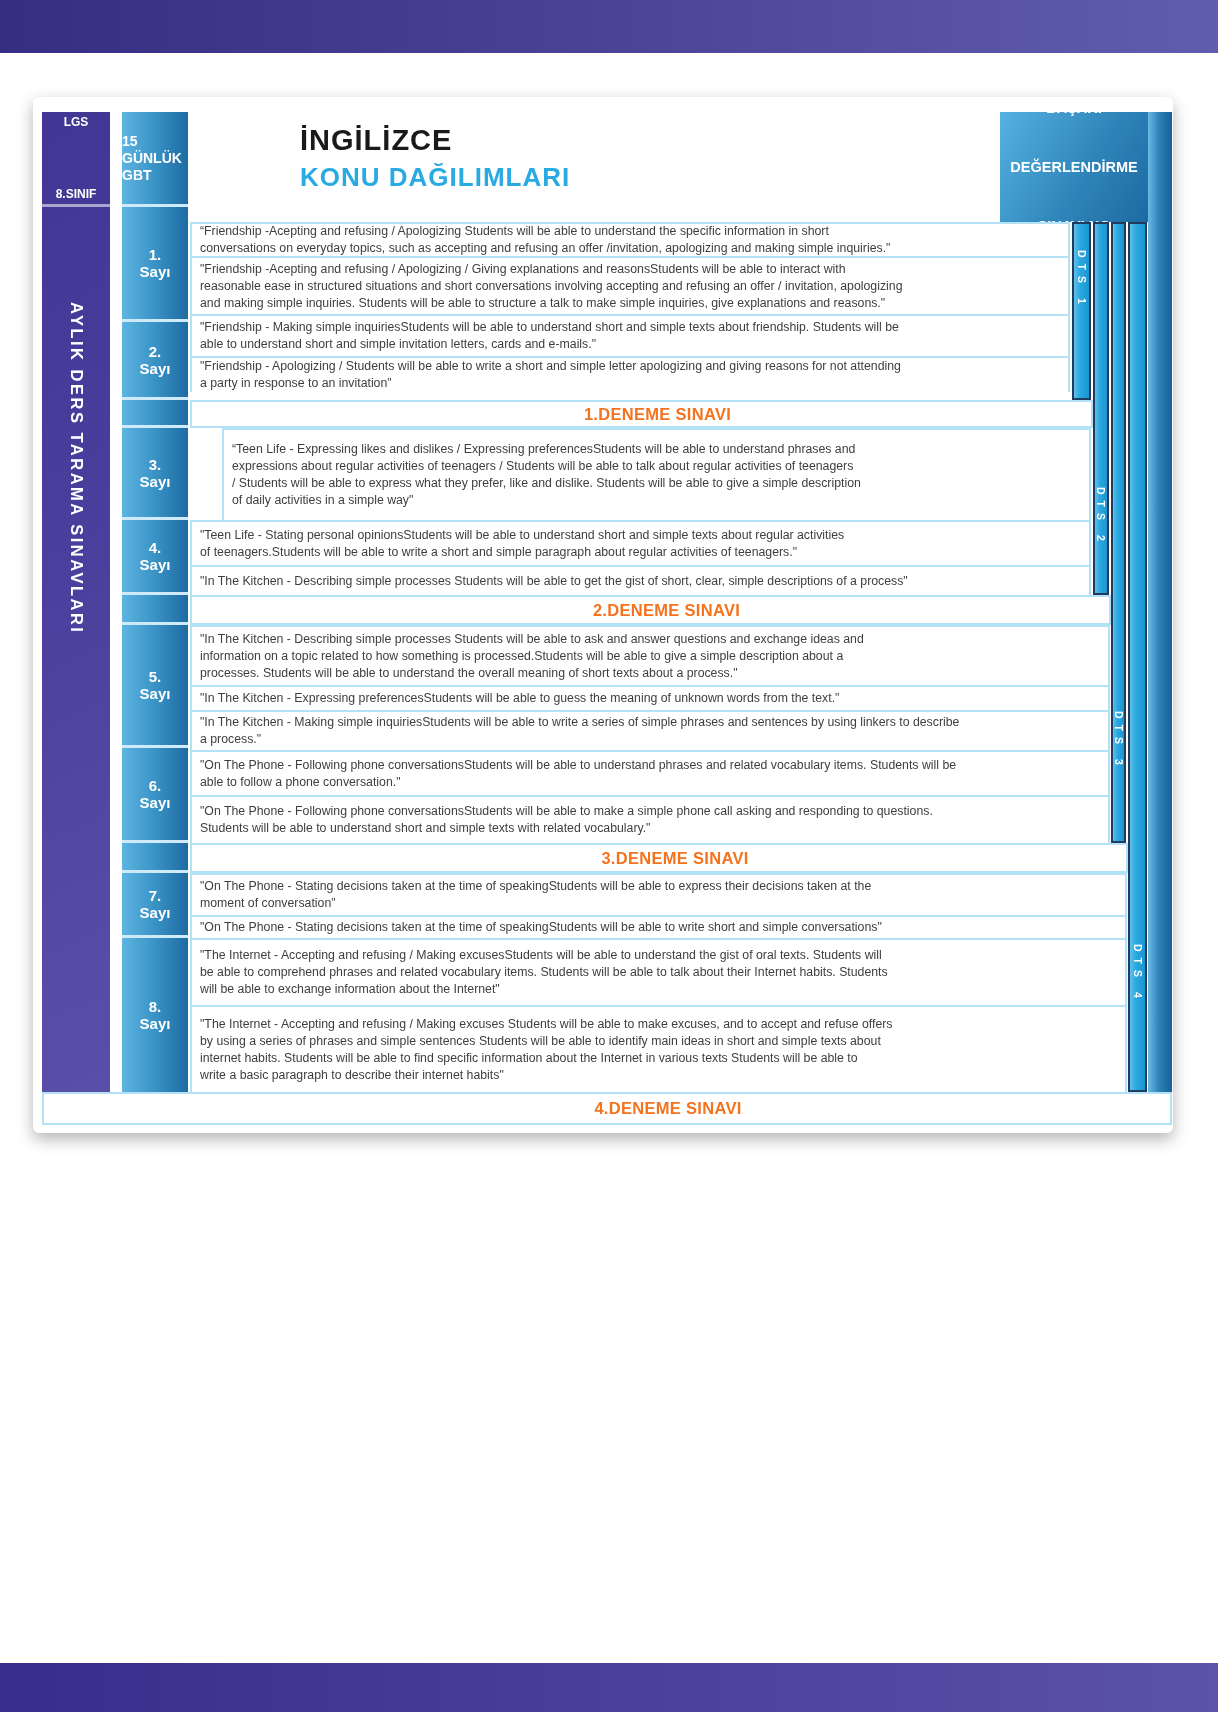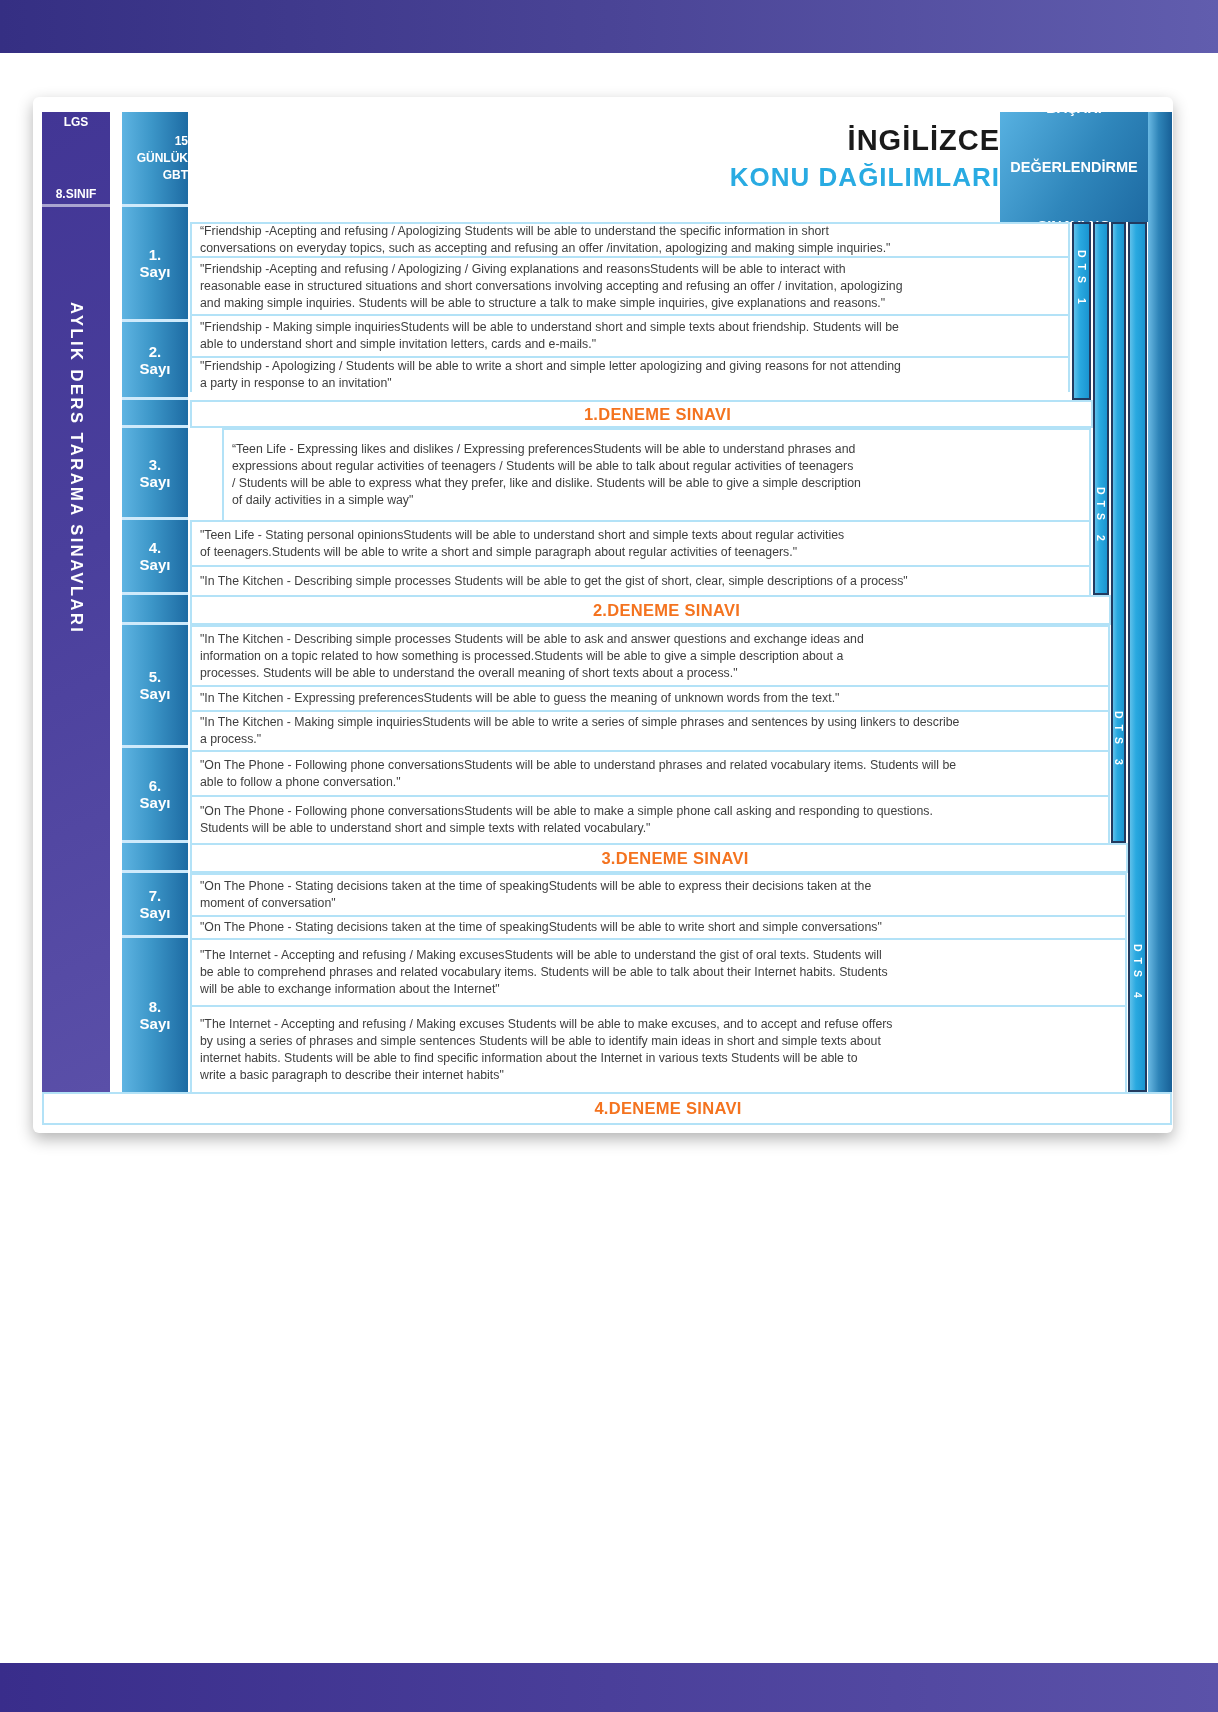--- a/index.html
+++ b/index.html
@@ -27,8 +27,8 @@
   .gbt-col{position:absolute;left:89px;top:15px;width:66px;height:980px;
         background:linear-gradient(90deg,#5eb4e2 0%,#3c96c8 45%,#1d6ba3 100%);}
   .gbt-header{height:95px;box-sizing:border-box;border-bottom:3px solid #cfeafb;
-        display:flex;flex-direction:column;justify-content:center;align-items:flex-end;
-        color:#fff;font-weight:bold;font-size:12px;line-height:17px;}
+        display:flex;flex-direction:column;justify-content:center;align-items:flex-start;
+        color:#fff;font-weight:bold;font-size:14px;line-height:17px;}
   .gbt-cell{box-sizing:border-box;border-bottom:3px solid #cfeafb;display:flex;flex-direction:column;
         justify-content:center;align-items:center;color:#fff;font-weight:bold;font-size:15px;line-height:17px;}
   .gbt-cell:last-child{border-bottom:none;}

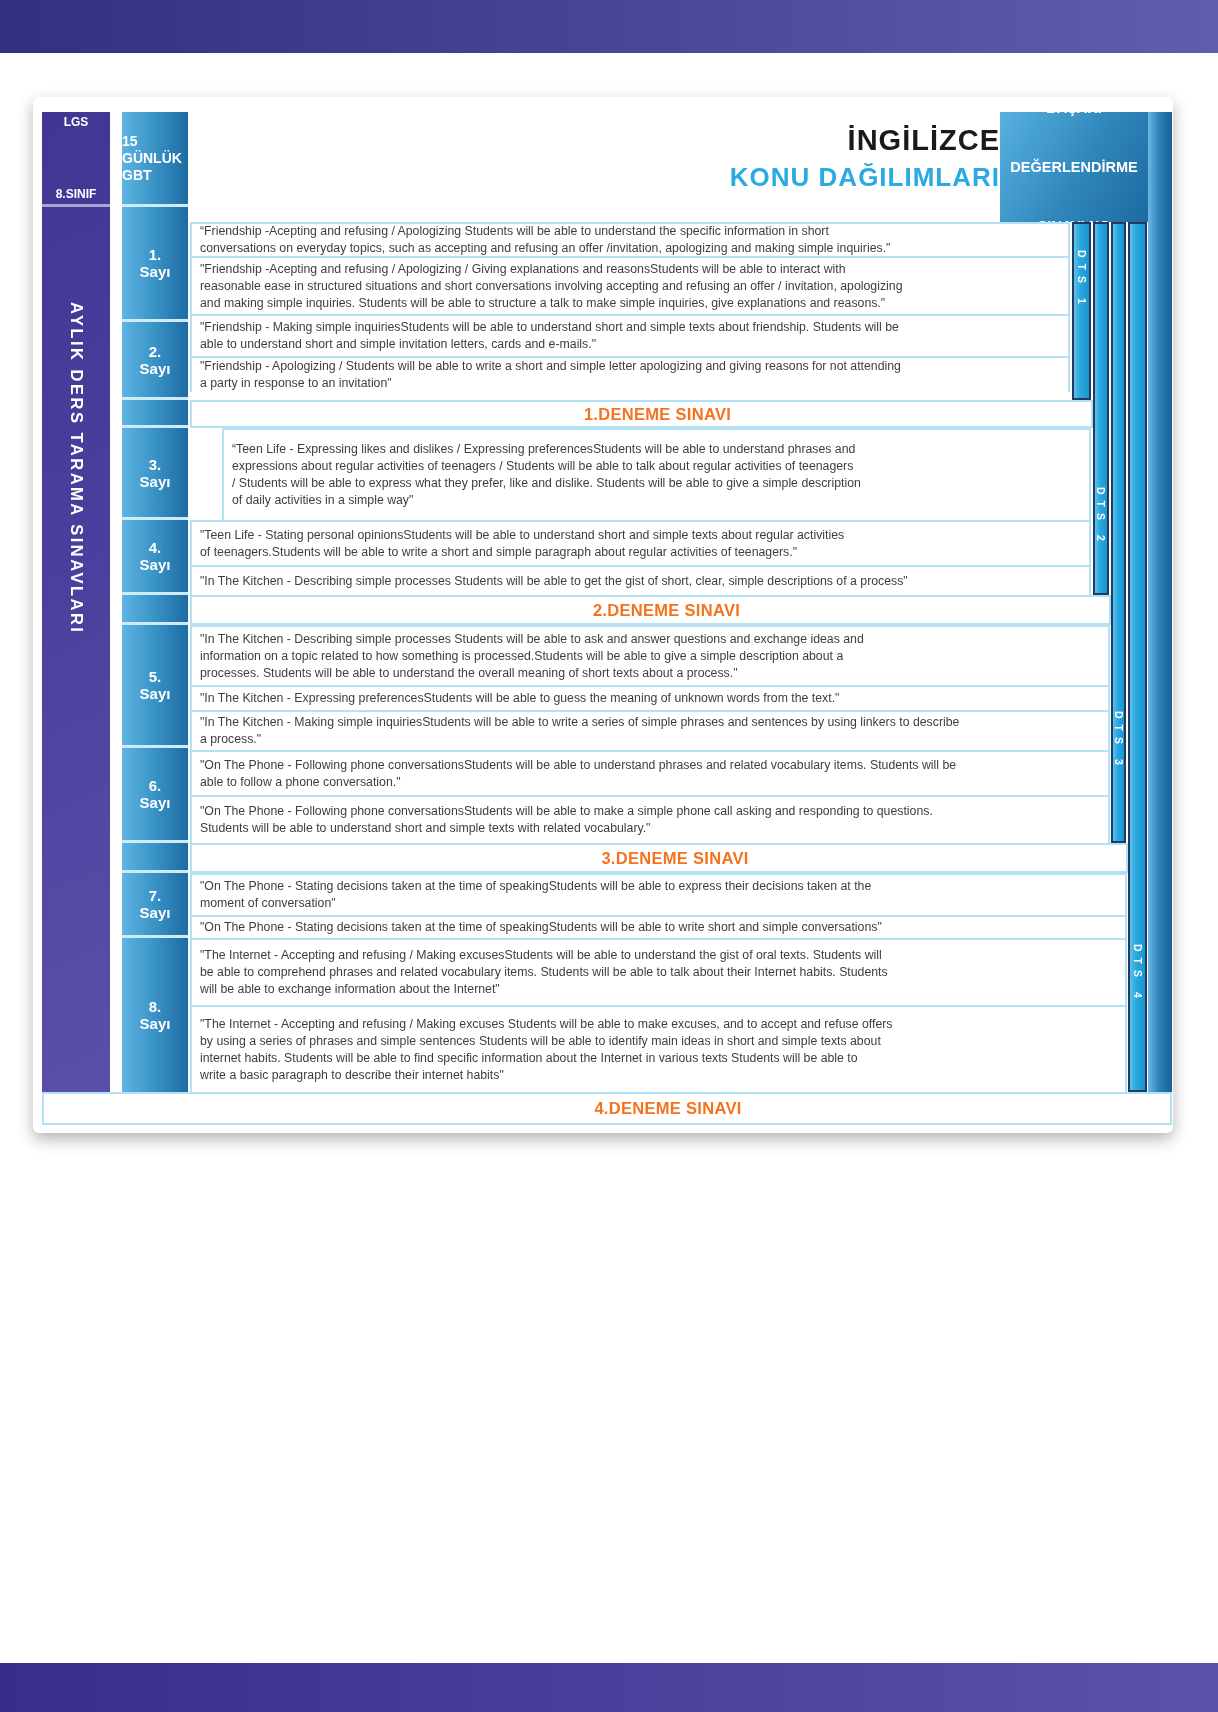--- a/index.html
+++ b/index.html
@@ -35,7 +35,7 @@
 
   
   .title-cell{position:absolute;left:157px;top:15px;width:810px;height:93px;background:#fff;
-        display:flex;flex-direction:column;justify-content:center;align-items:flex-end;padding-left:110px;box-sizing:border-box;}
+        display:flex;flex-direction:column;justify-content:center;align-items:flex-start;padding-left:110px;box-sizing:border-box;}
   .subject-title{color:#1a1a1a;font-weight:bold;font-size:29px;letter-spacing:1px;}
   .subtitle{color:#29abe2;font-weight:bold;font-size:26px;letter-spacing:1px;margin-top:5px;}
 

